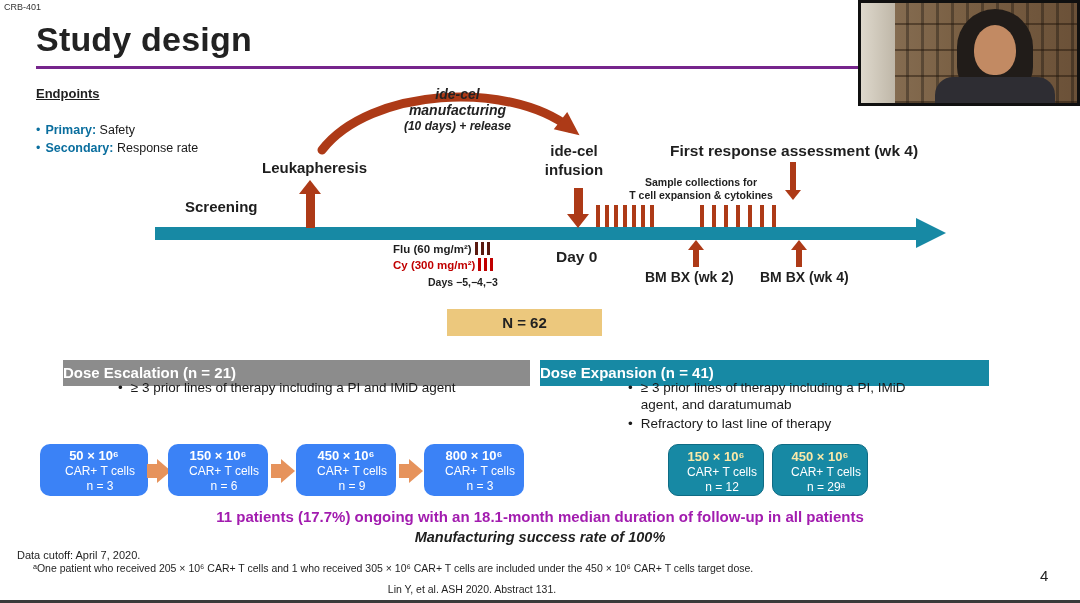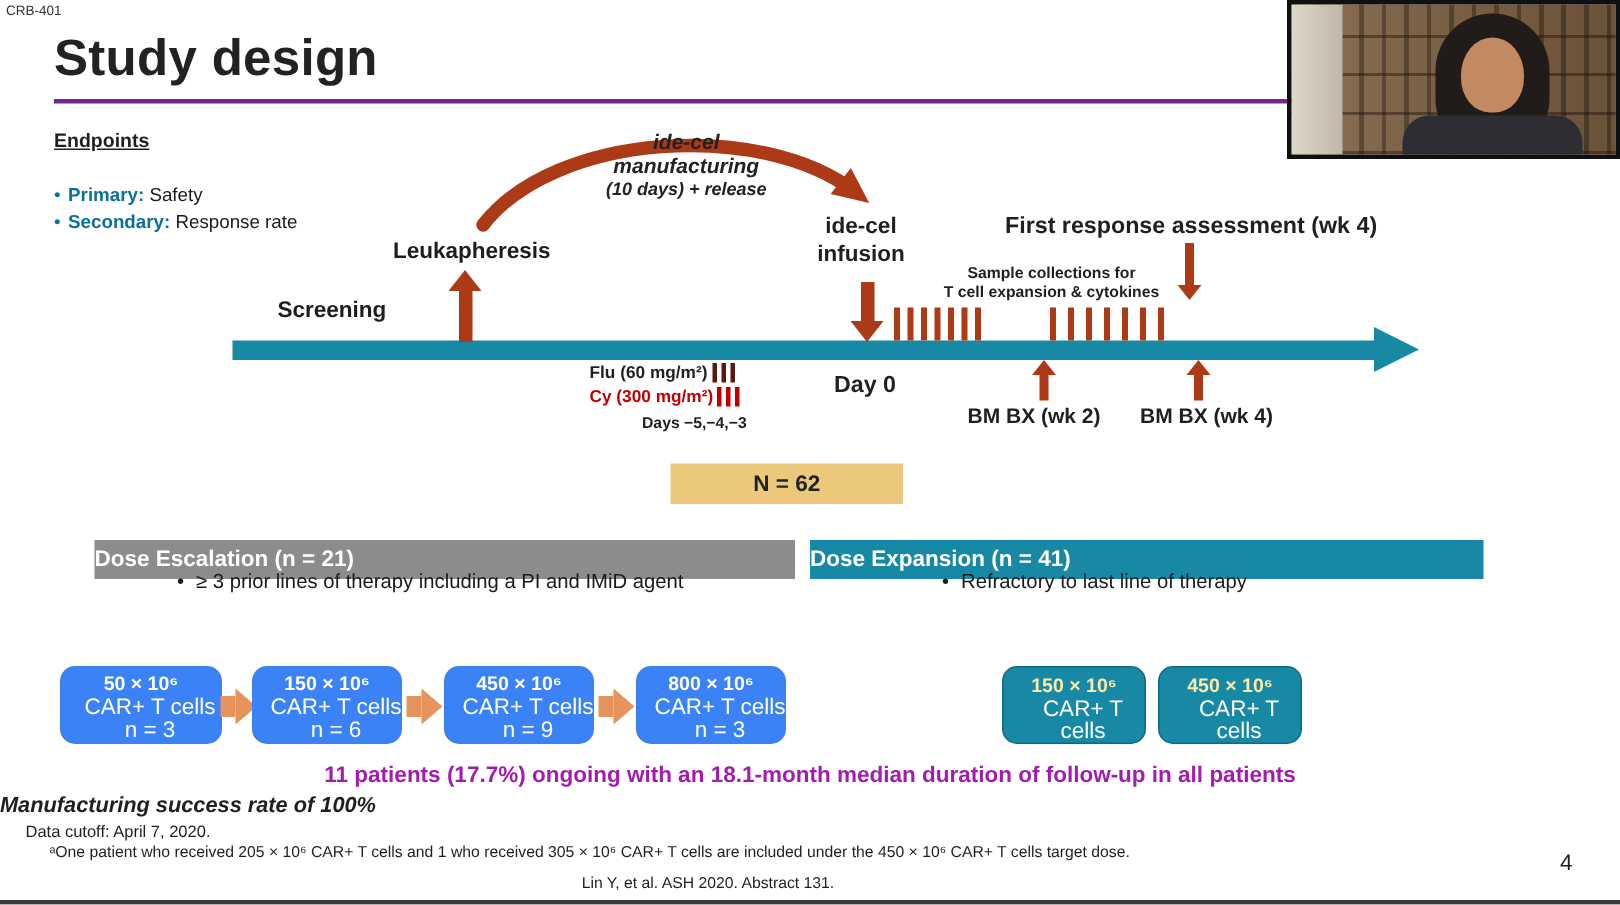--- a/index.html
+++ b/index.html
@@ -223,6 +223,9 @@
   </div>
   <div class="bullets" style="left:628px; top:379px; width:305px;">
     <div class="bi">
+        <span>≥ 3 prior lines of therapy including a PI, IMiD agent, and daratumumab</span>
+      </div>
+    <div class="bi">
         <span>Refractory to last line of therapy</span>
       </div>
   </div>

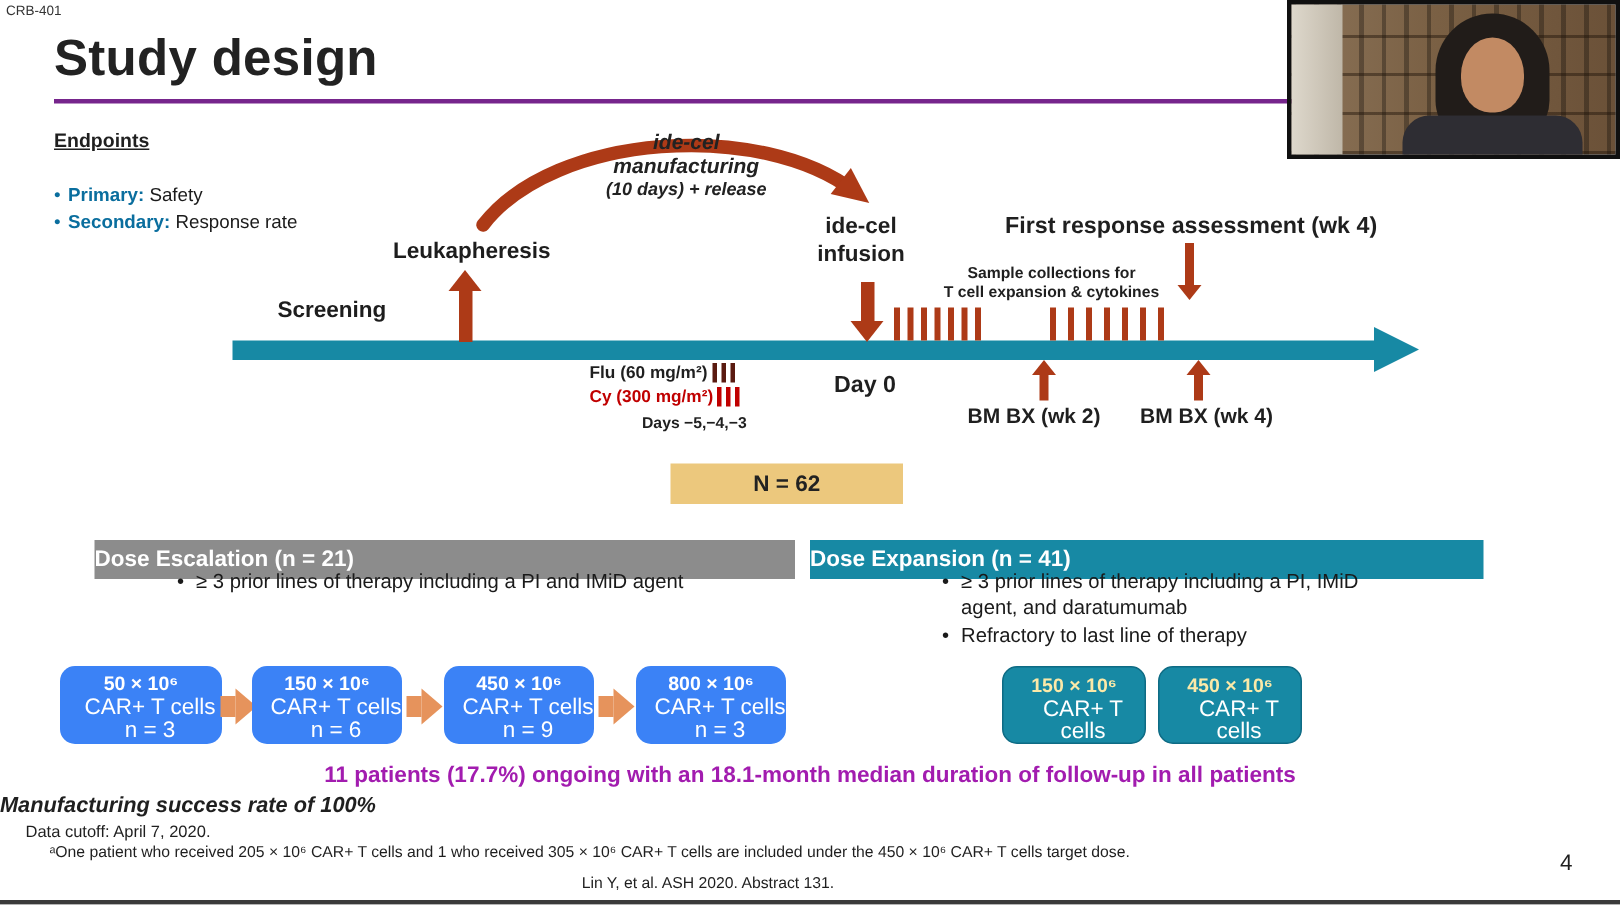--- a/index.html
+++ b/index.html
@@ -82,7 +82,7 @@
   .dosebox.teal { background:#1789a4; border:1px solid #0e6b84; }
   .dosebox .d1 { font-size:13px; font-weight:700; line-height:16px; }
   .dosebox.teal .d1 { color:#fbe9a8; }
-  .dosebox .d2, .dosebox .d3 { font-size:15px; line-height:15px;padding-left:12px; }
+  .dosebox .d2, .dosebox .d3 { font-size:12px; line-height:15px;padding-left:12px; }
 
   .oarrow { position:absolute; top:459px; display:flex; align-items:center; }
   .oarrow .ob { width:10px; height:14px; background:#e6935c; }

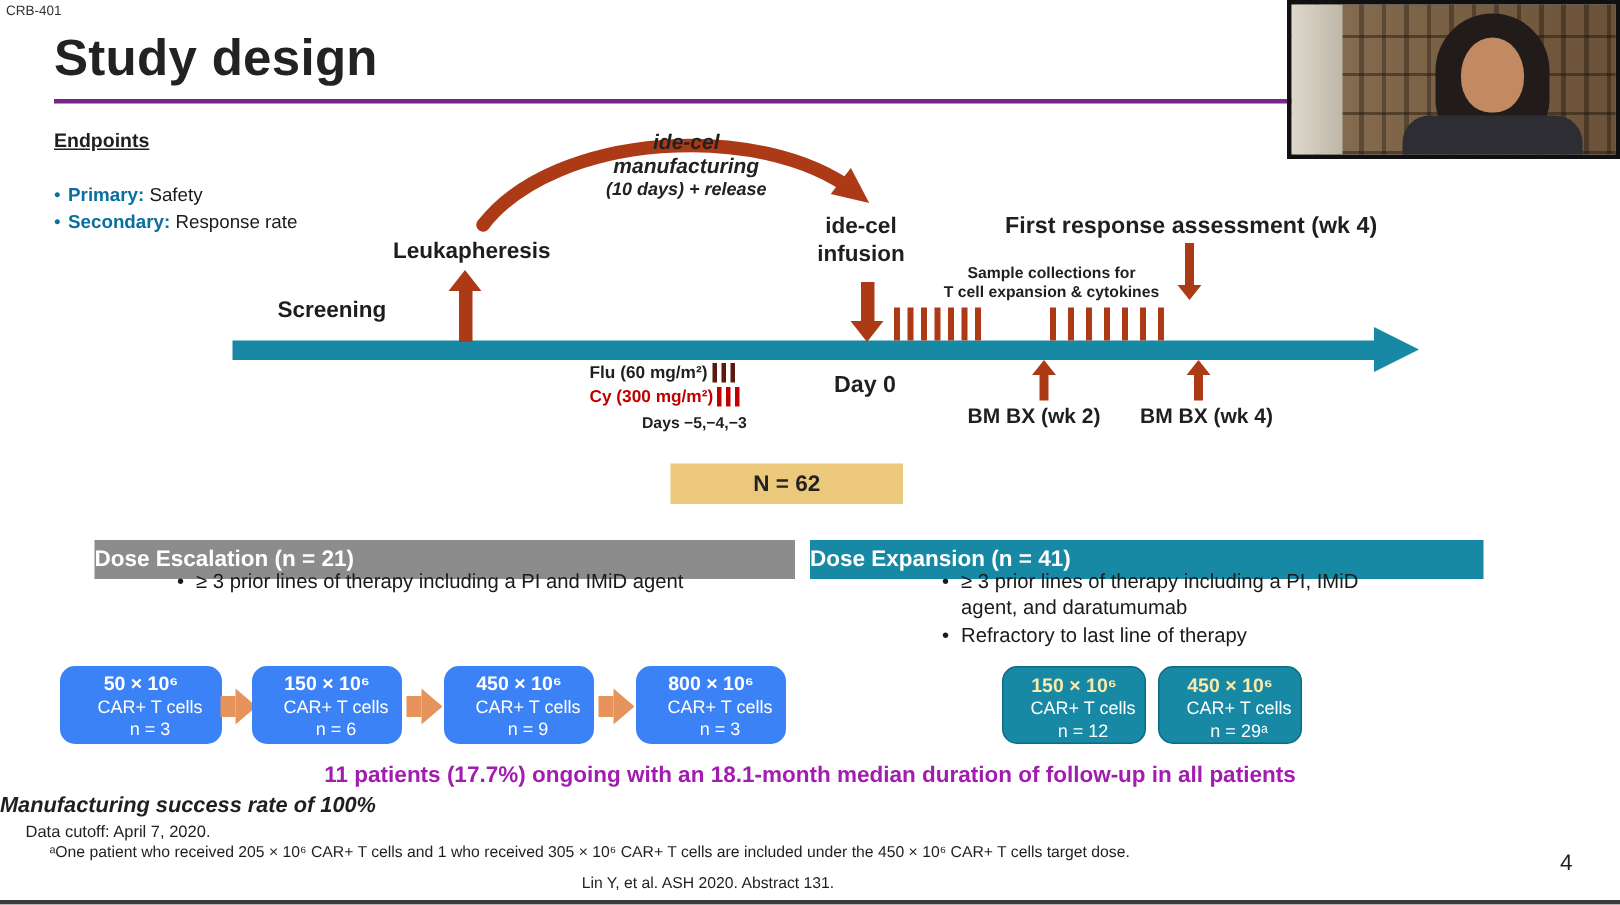--- a/index.html
+++ b/index.html
@@ -89,7 +89,7 @@
   .oarrow .oh { width:0; height:0; border-top:12px solid transparent; border-bottom:12px solid transparent; border-left:14px solid #e6935c; }
 
   .summary { position:absolute; left:0; top:508px; width:1080px; text-align:center; font-size:15px; font-weight:600; color:#a21caf; }
-  .mfgsuccess { position:absolute; left:0; top:529px; width:1080px; font-size:14.5px; font-weight:700; font-style:italic; }
+  .mfgsuccess { position:absolute; left:0; top:529px; width:1080px; text-align:center; font-size:14.5px; font-weight:700; font-style:italic; }
   .cutoff { position:absolute; left:17px; top:549px; font-size:11px; }
   .footnote { position:absolute; left:33px; top:562px; width:1010px; font-size:10.5px; }
   .citation { position:absolute; left:0; top:583px; width:944px; text-align:center; font-size:10.5px; }

